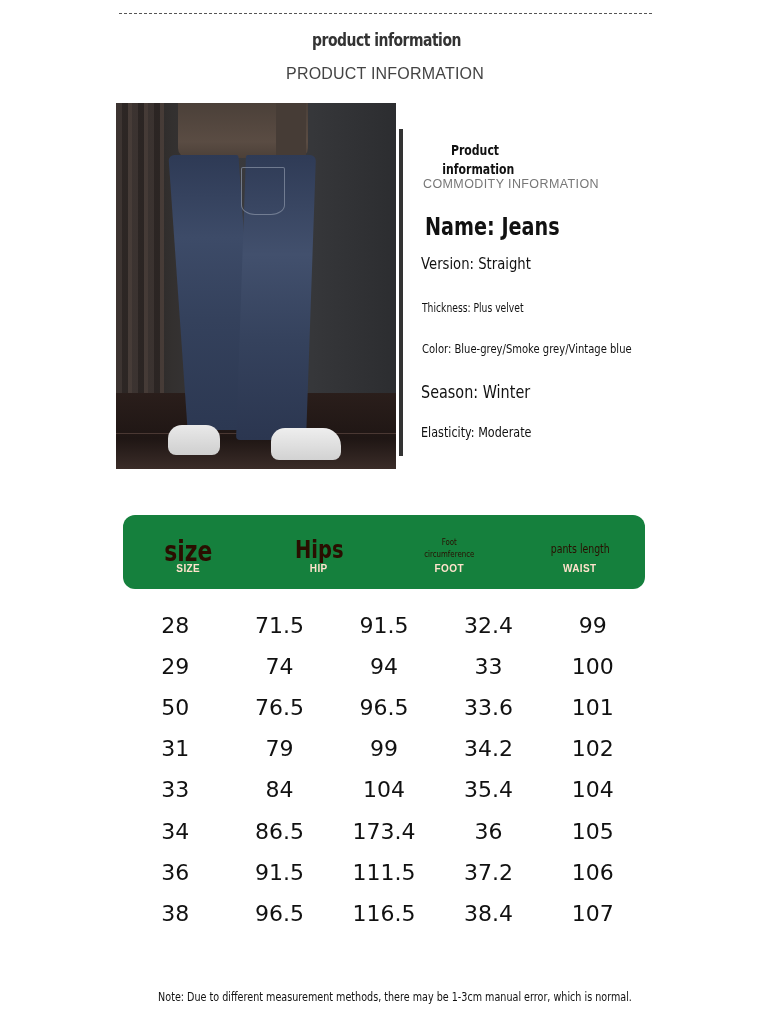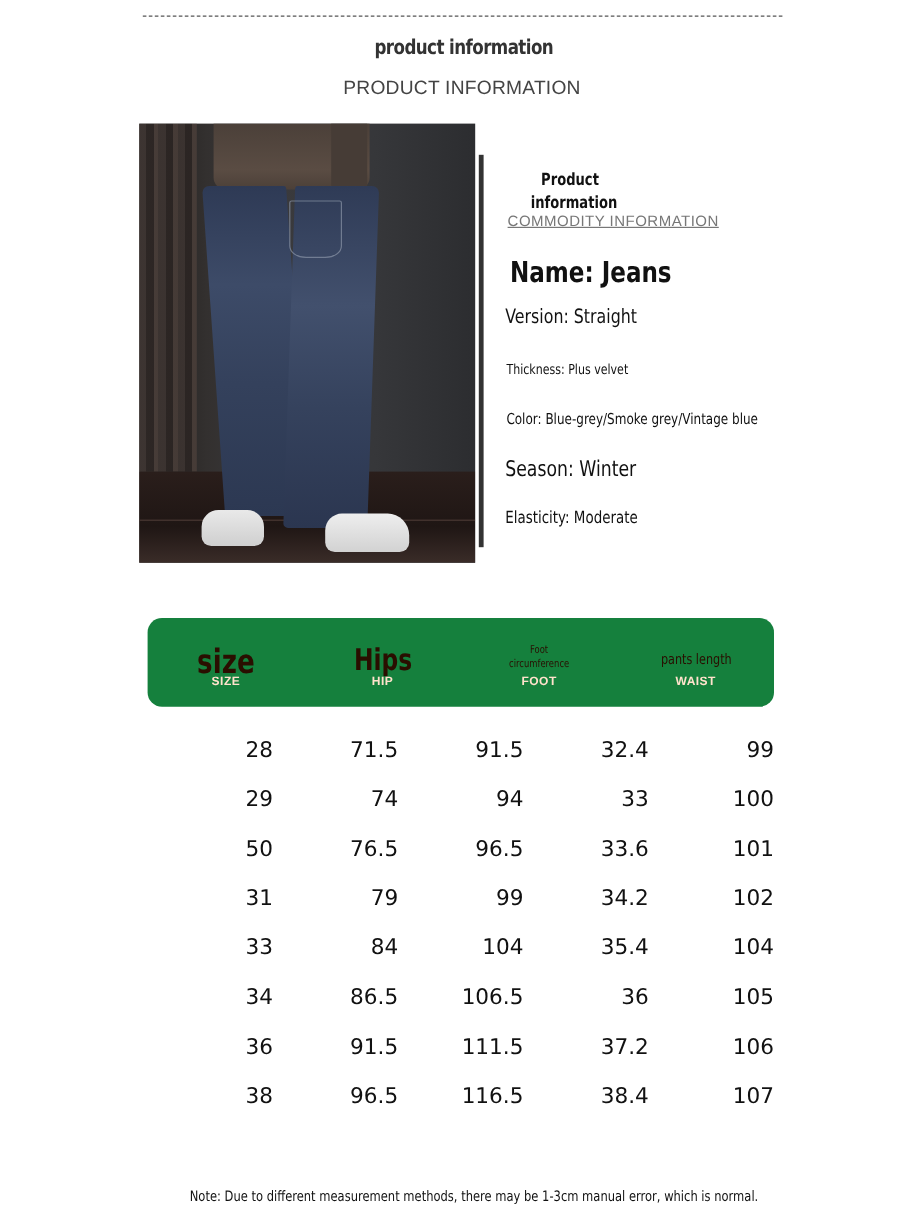--- a/index.html
+++ b/index.html
@@ -52,7 +52,7 @@
     .info-heading { position: absolute; left: 433px; top: 141px; width: 84px; text-align: center;
       font-family: "DejaVu Sans", sans-serif; font-size: 14px; font-weight: bold; line-height: 19px; color: #111;
       transform: scaleX(0.78); transform-origin: center; }
-    .info-sub { position: absolute; left: 423px; top: 177px; font-size: 12.5px; color: #777; letter-spacing: 0.4px; text-decoration: underline; }
+    .info-sub { position: absolute; left: 423px; top: 177px; font-size: 12.5px; color: #777; letter-spacing: 0.4px; }
     .cond { font-family: "DejaVu Sans", sans-serif; color: #111; transform-origin: left center; transform: scaleX(0.8); white-space: nowrap; position: absolute; }
     .f-name { left: 425px; top: 213px; font-size: 24px; font-weight: bold; }
     .f-version { left: 421px; top: 254px; font-size: 16.5px; }

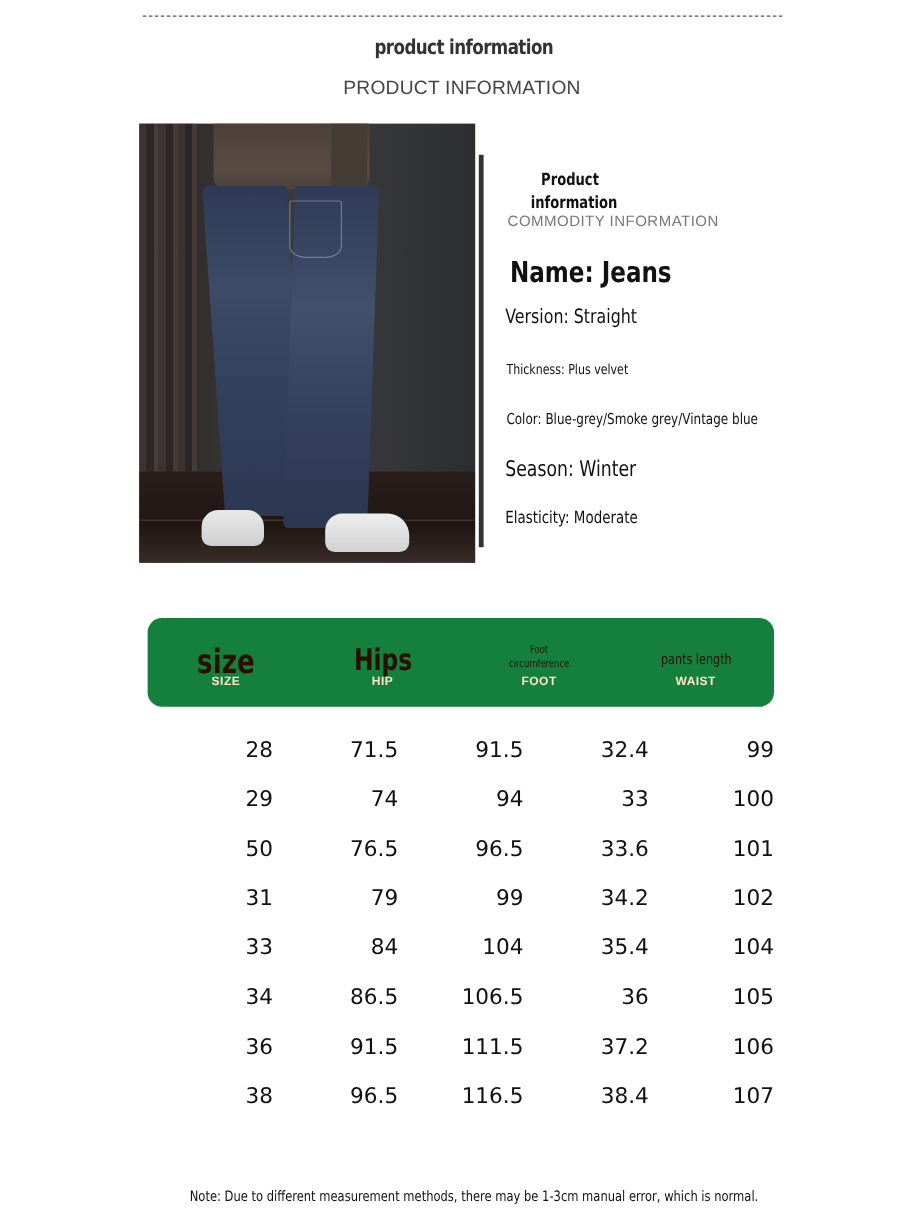--- a/index.html
+++ b/index.html
@@ -72,7 +72,7 @@
 
     .size-rows { position: absolute; left: 123px; top: 605px; width: 522px; }
     .srow { display: flex; height: 41.1px; align-items: center; }
-    .srow span { flex: 1; text-align: right; font-family: "DejaVu Sans", sans-serif; font-size: 18px; color: #111; }
+    .srow span { flex: 1; text-align: center; font-family: "DejaVu Sans", sans-serif; font-size: 22px; color: #111; }
 
     .note { position: absolute; left: 0; top: 990px; width: 790px; text-align: center;
       font-family: "DejaVu Sans", sans-serif; font-size: 12px; color: #111;

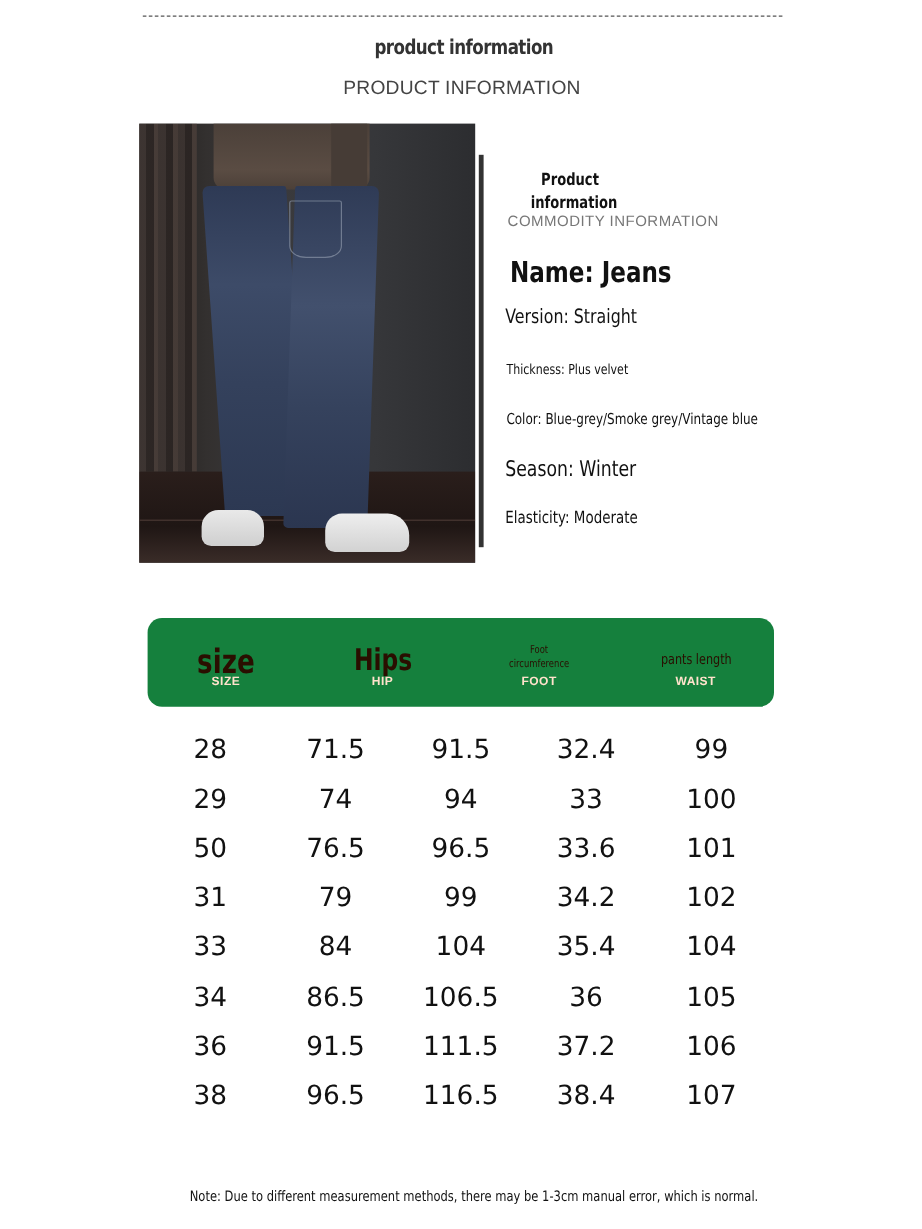--- a/index.html
+++ b/index.html
@@ -172,7 +172,7 @@
   <div class="srow">
     <span>34</span>
     <span>86.5</span>
-    <span>106.5</span>
+    <span>173.4</span>
     <span>36</span>
     <span>105</span>
   </div>

